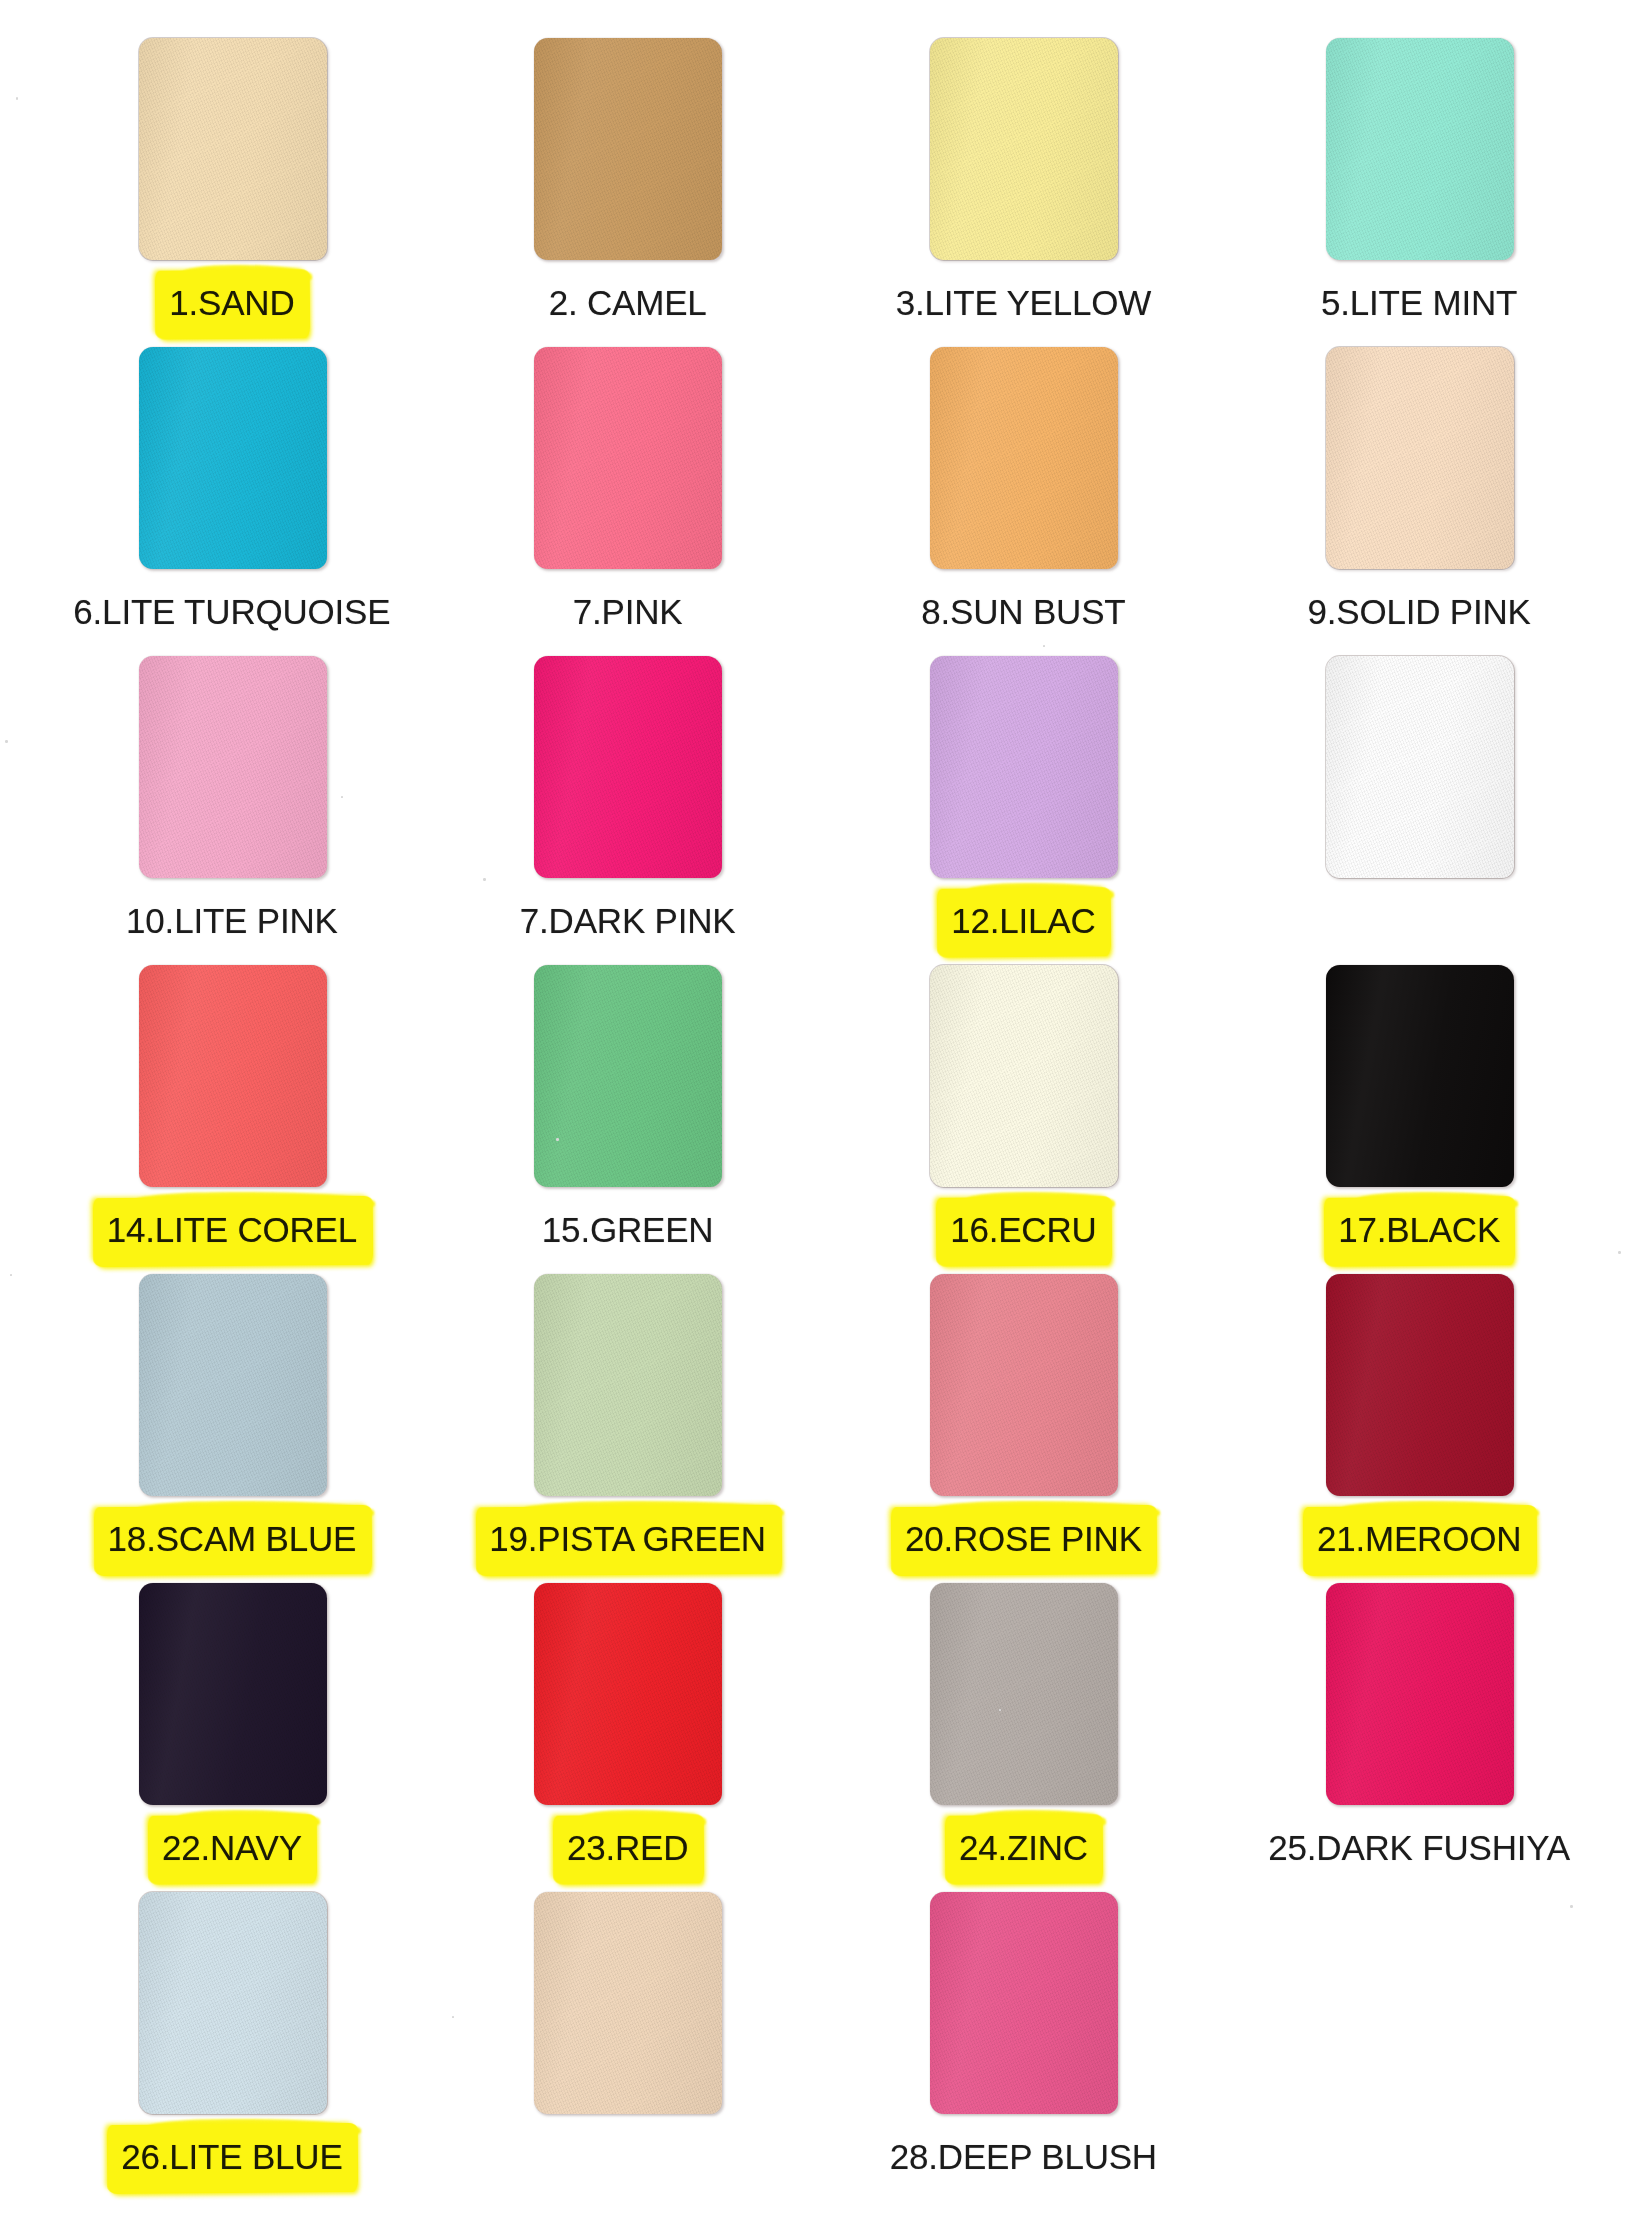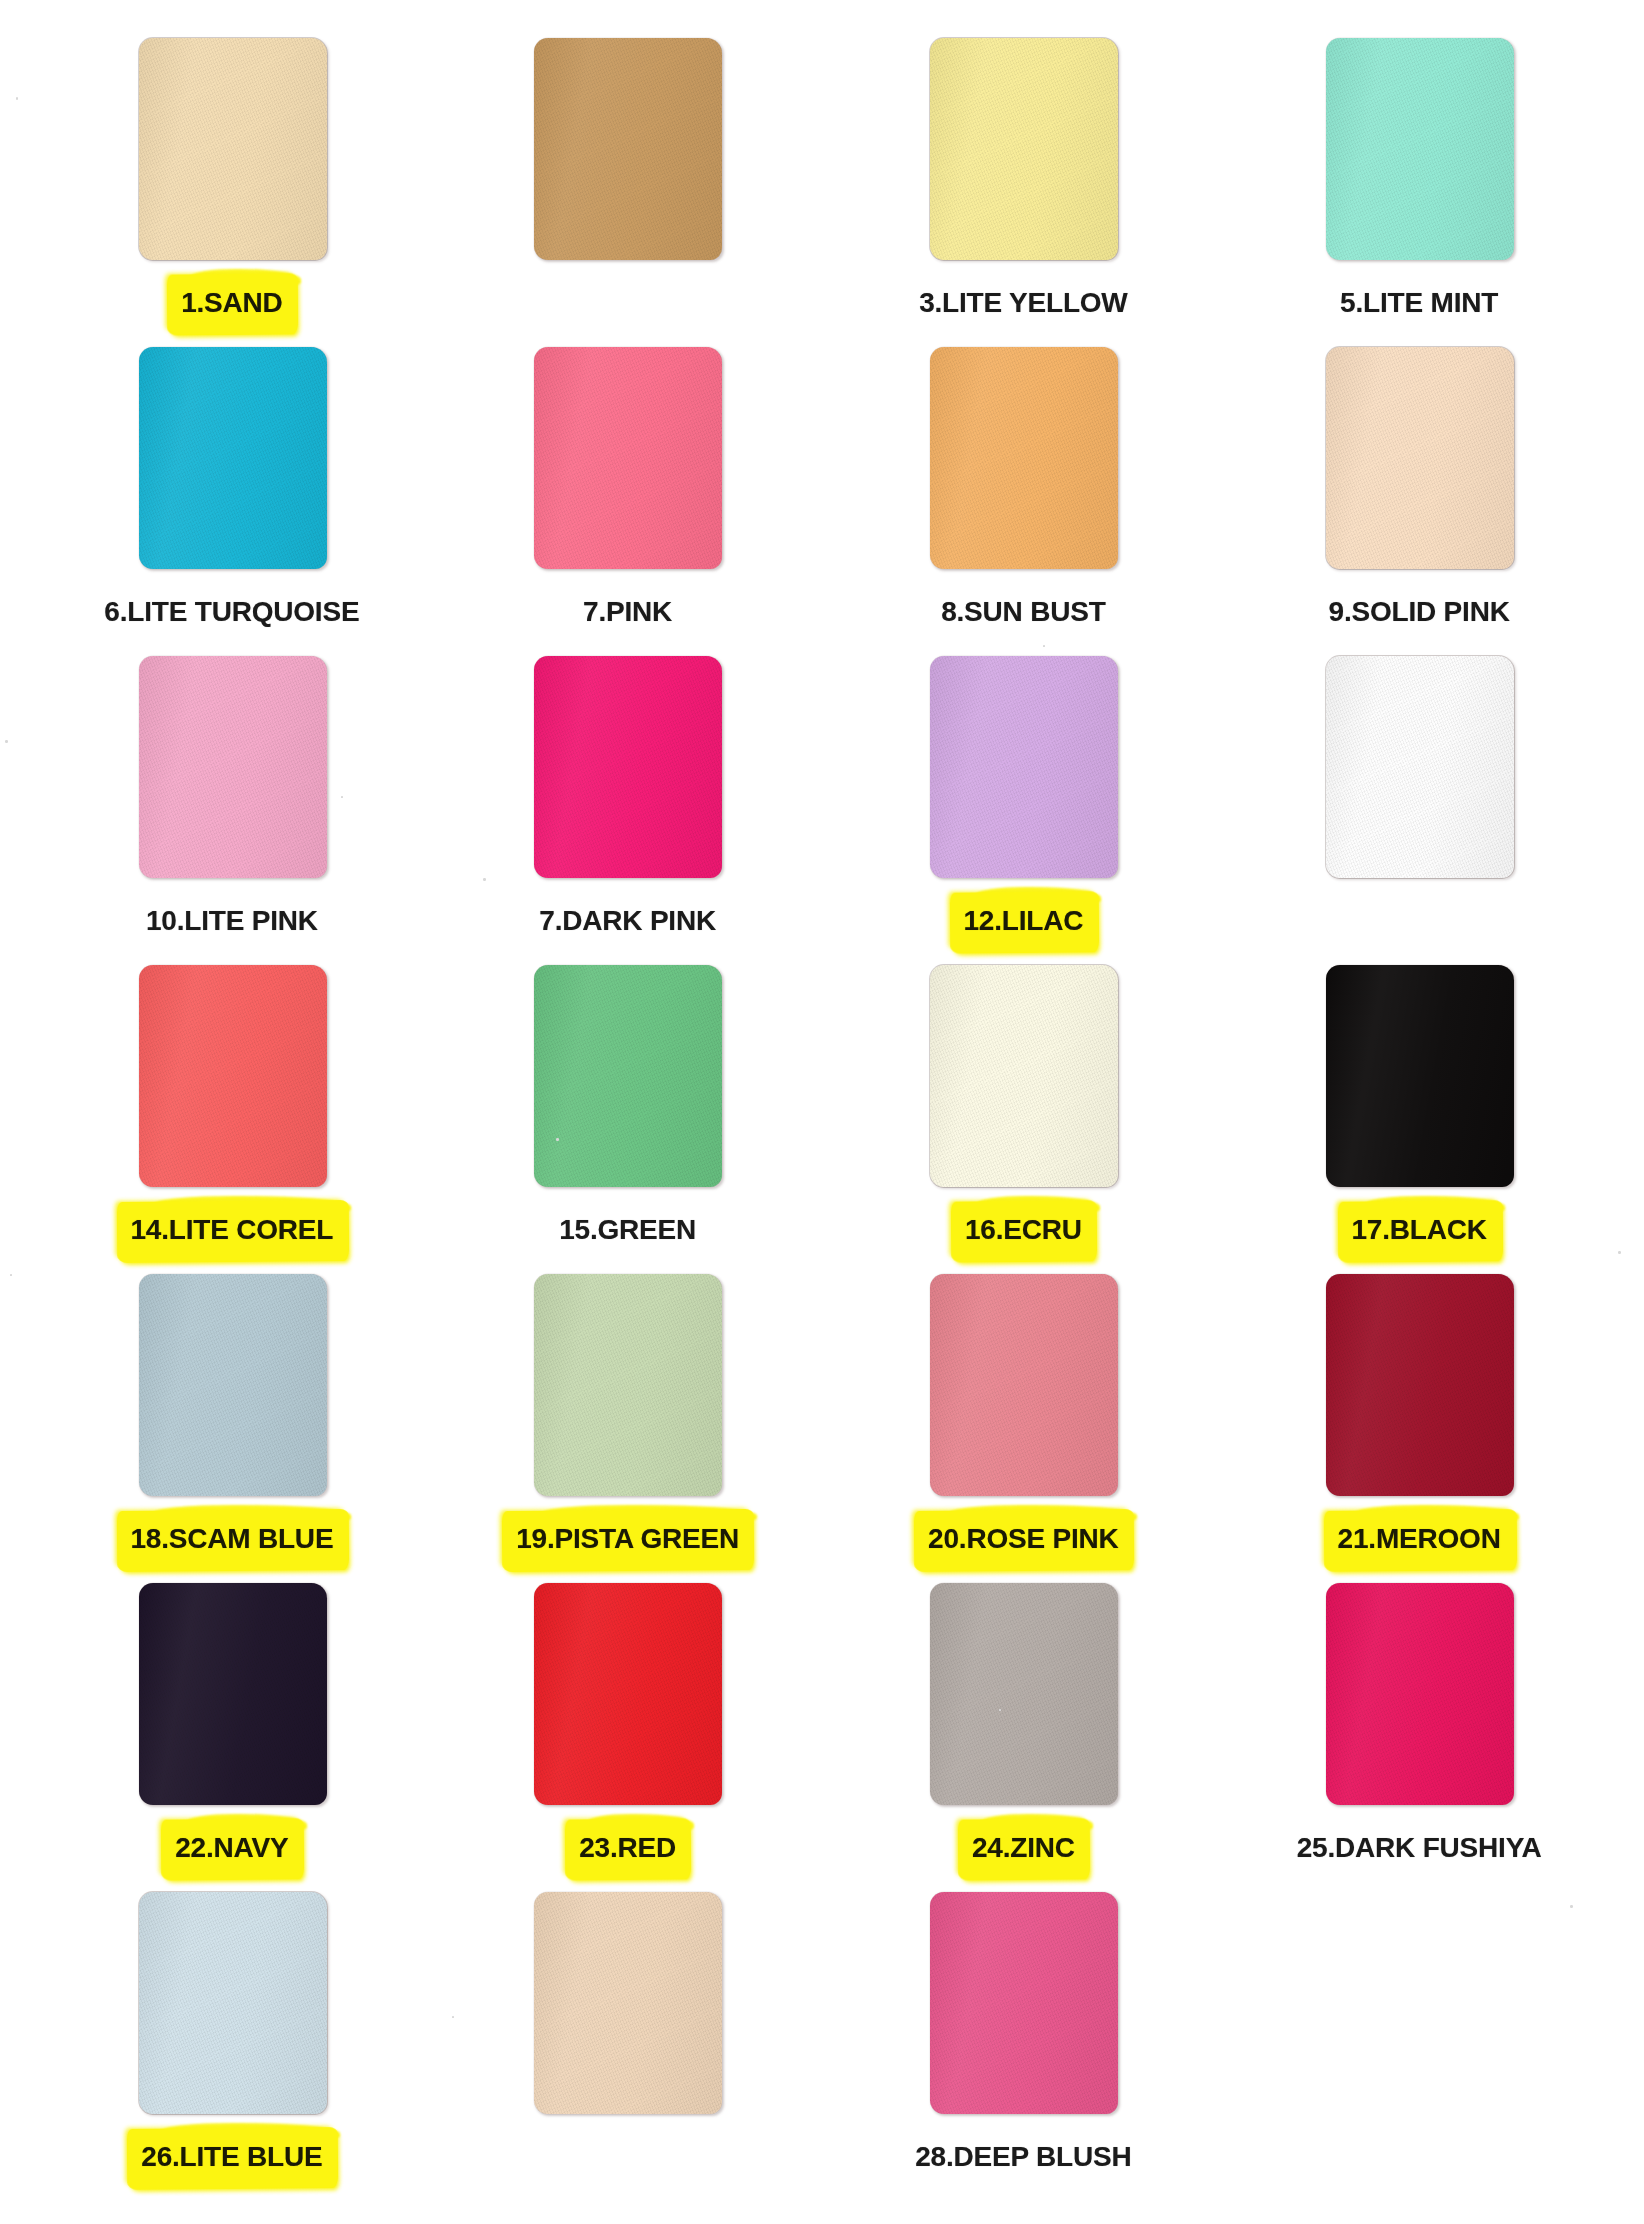--- a/index.html
+++ b/index.html
@@ -128,8 +128,8 @@
     position: relative;
     display: inline-block;
     font-family: "Liberation Sans", sans-serif;
-    font-weight: bold;
-    font-size: 28px;
+    font-weight: normal;
+    font-size: 35px;
     letter-spacing: -0.2px;
     color: #1b1b1b;
     white-space: nowrap;

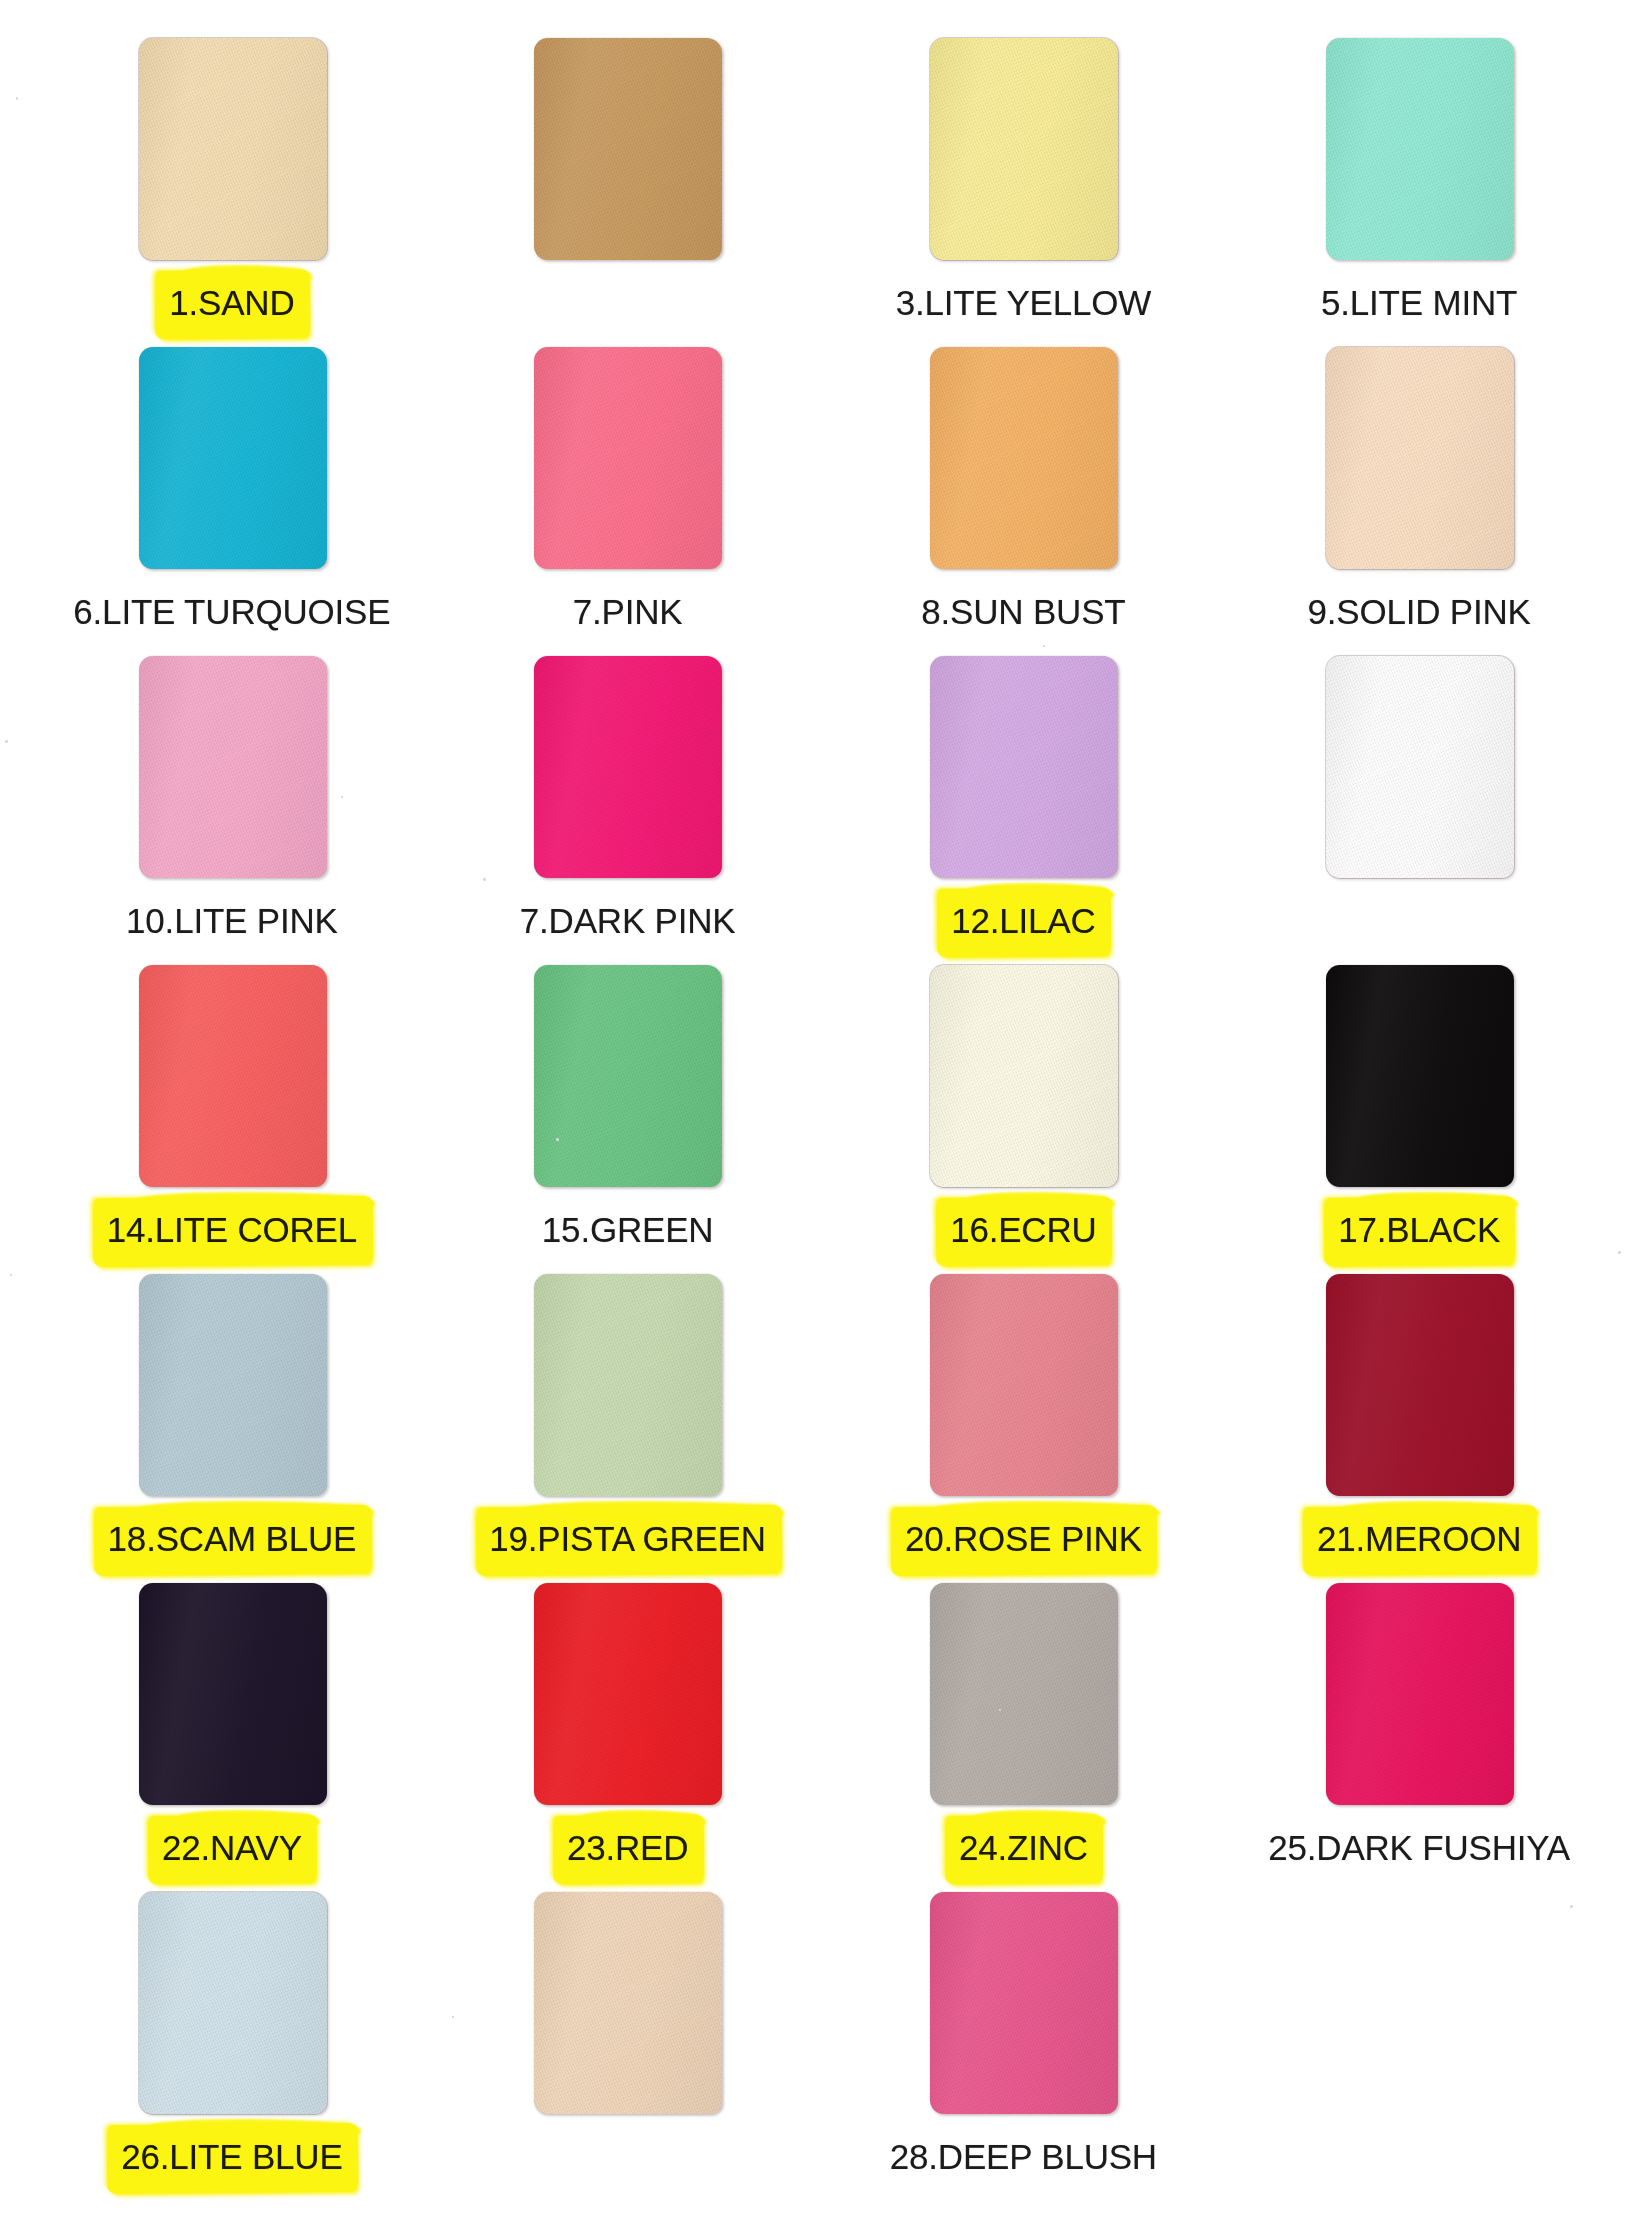--- a/index.html
+++ b/index.html
@@ -190,6 +190,9 @@
         <div class="chip-wrap">
           <div class="chip" style="background: rgb(200, 154, 95);"></div>
         </div>
+        <div class="label-row">
+          <span class="swatch-label">2. CAMEL</span>
+        </div>
       </div>
       <div class="swatch-cell">
         <div class="chip-wrap">

